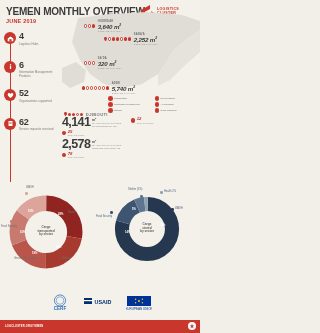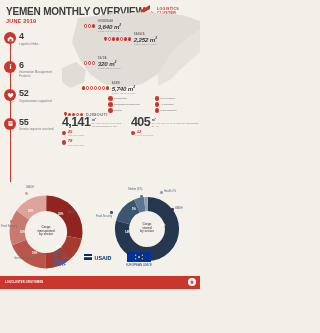--- a/index.html
+++ b/index.html
@@ -12,7 +12,7 @@
     overflow: hidden;
     font-size: 3px;
   }
-  .page { position: relative; width: 200px; height: 289px; background: #f4f1eb; }
+  .page { position: relative; width: 200px; height: 333px; background: #f4f1eb; }
 
   
   .header { position: absolute; left: 0; top: 0; width: 200px; height: 30px; }

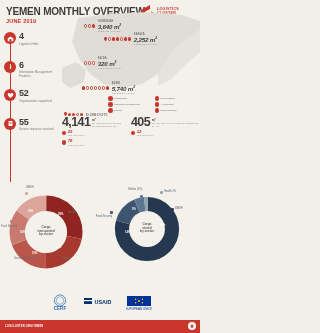--- a/index.html
+++ b/index.html
@@ -280,7 +280,7 @@
             <rect x="3.2" y="4.6" width="3.6" height="0.7" fill="#c8362c"></rect>
           </svg>
       </span>
-      <div class="rail-num">55</div>
+      <div class="rail-num">62</div>
       <div class="rail-lb">Service requests received</div>
     </div>
   </div>

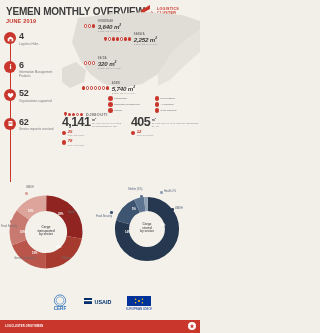--- a/index.html
+++ b/index.html
@@ -304,13 +304,6 @@
         </div>
       </div>
       <div class="stat">
-        <div class="stat-top">
-          <div class="stat-big">405</div>
-          <div class="stat-side">
-            <div class="stat-unit"><span>m</span><sup>3</sup></div>
-            <div class="stat-desc">OF HUMANITARIAN CARGO TRANSPORTED BY AIR</div>
-          </div>
-        </div>
         <div class="stat-sub">
           <span class="stat-sub-ic"></span>
           <span class="sub-stack">

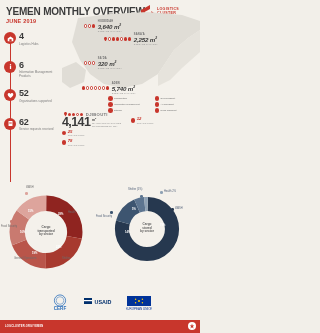--- a/index.html
+++ b/index.html
@@ -316,6 +316,13 @@
 
     <div class="stat-row">
       <div class="stat">
+        <div class="stat-top">
+          <div class="stat-big">2,578</div>
+          <div class="stat-side">
+            <div class="stat-unit"><span>m</span><sup>3</sup></div>
+            <div class="stat-desc">OF HUMANITARIAN CARGO RECEIVED FOR STORAGE</div>
+          </div>
+        </div>
         <div class="stat-sub">
           <span class="stat-sub-ic"></span>
           <span class="sub-stack">

